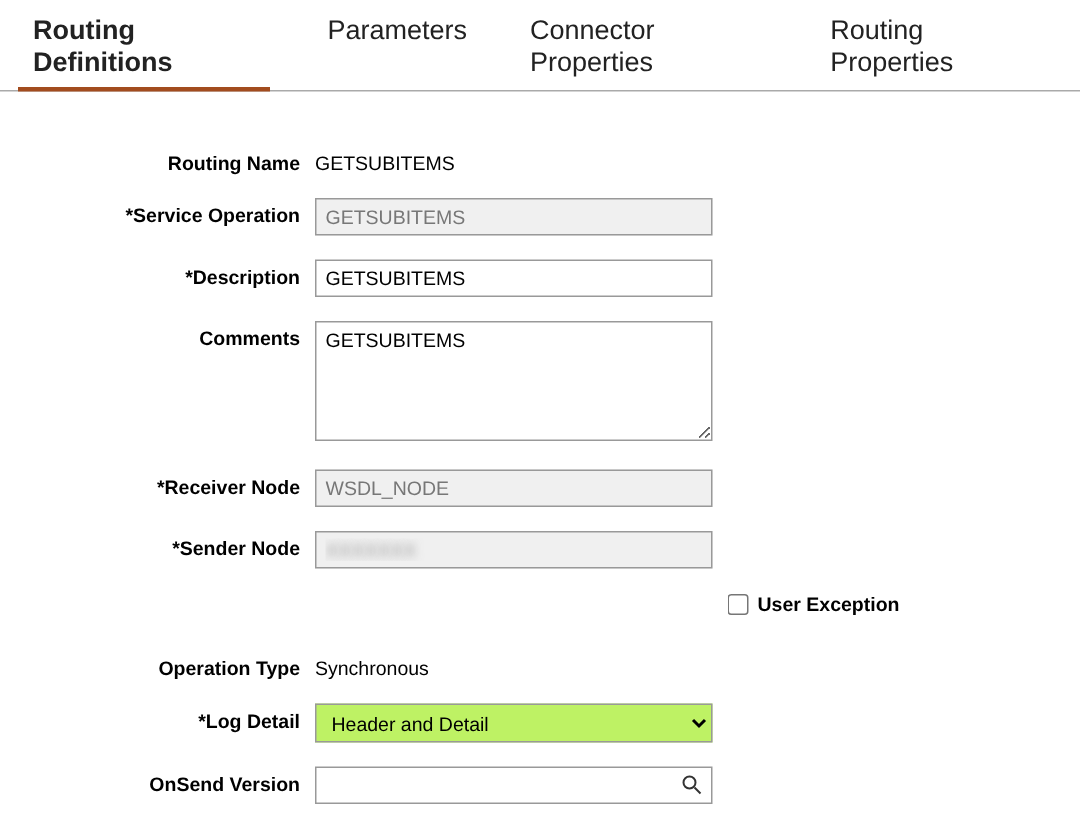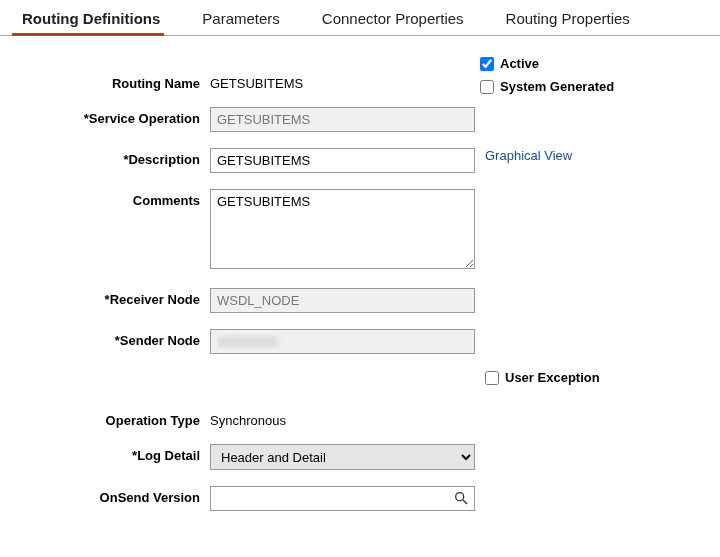--- a/index.html
+++ b/index.html
@@ -5,7 +5,7 @@
 * { box-sizing: border-box; margin: 0; padding: 0; }
 body { font-family: Arial, Helvetica, sans-serif; font-size: 13px; color: #000; background: #fff; width: 720px; }
 .tabs { display: flex; border-bottom: 1px solid #aaa; padding: 0 0 0 8px; gap: 0; }
-.tab { padding: 10px 28px 8px 14px; cursor: pointer; font-size: 15px; color: #222; position: relative; }
+.tab { padding: 10px 28px 8px 14px; cursor: pointer; font-size: 18px; color: #222; position: relative; }
 .tab.active { font-weight: bold; }
 .tab.active::after { content: ""; position: absolute; left: 4px; right: 24px; bottom: -1px; height: 3px; background: #a24c1e; }
 .form-area { padding: 20px 10px 10px 10px; position: relative; }

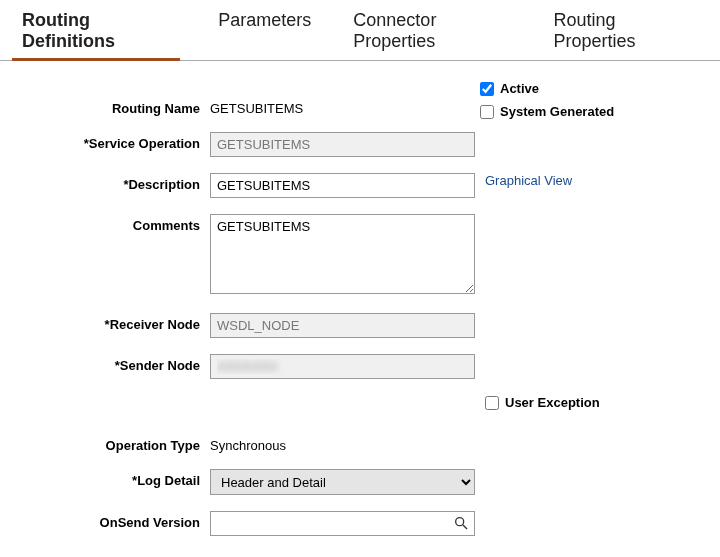--- a/index.html
+++ b/index.html
@@ -40,16 +40,6 @@
 
 <div class="form-area">
 
-  <div class="side-block-top">
-    <div class="cbwrap">
-      <input type="checkbox" checked="" style="">
-      <span style="font-weight:bold;">Active</span>
-    </div>
-    <div class="cbwrap">
-      <input type="checkbox" style="">
-      <span style="font-weight:bold;">System Generated</span>
-    </div>
-  </div>
 
   <div class="row">
     <div class="label-col">Routing Name</div>

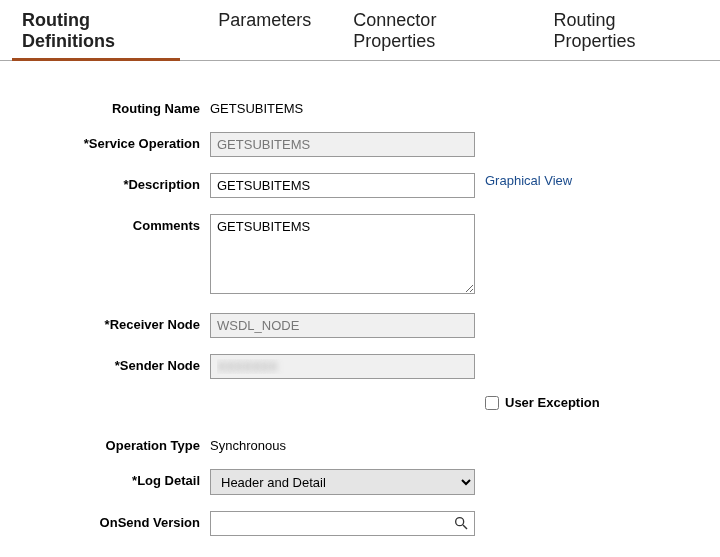--- a/index.html
+++ b/index.html
@@ -57,7 +57,6 @@
   <div class="row">
     <div class="label-col">*Description</div>
     <div class="field-col"><input type="text" value="GETSUBITEMS" style=""></div>
-    <div class="side-col"><span class="link">Graphical View</span></div>
   </div>
 
   <div class="row">

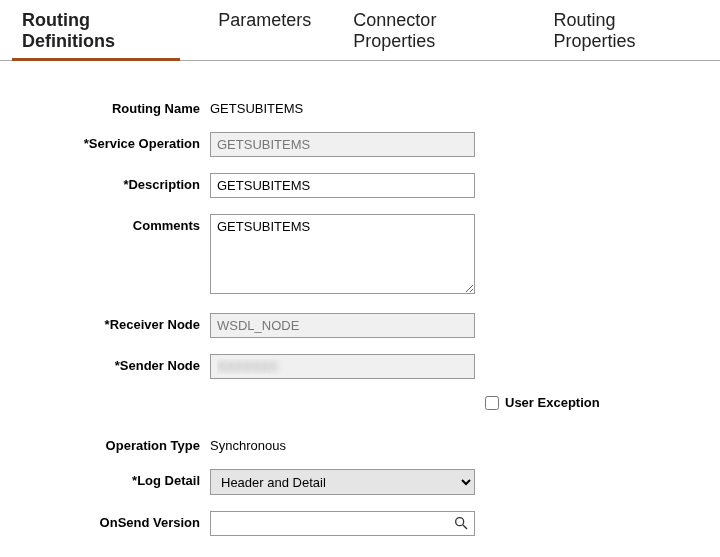--- a/index.html
+++ b/index.html
@@ -17,7 +17,7 @@
 input[type="text"][readonly], input.readonly { background: #f0f0f0; color: #777; }
 input[type="text"].blurred { color: transparent; text-shadow: 0 0 6px rgba(100,100,100,0.6); background: #f0f0f0; }
 textarea { resize: both; height: 80px; }
-select { height: 26px; background: #e5e5e5; }
+select { height: 26px; background: #bef264; }
 .plain-value { padding-top: 4px; }
 .cbwrap { display: flex; align-items: center; gap: 6px; margin-bottom: 8px; }
 .cbwrap input[type="checkbox"] { width: 14px; height: 14px; }

